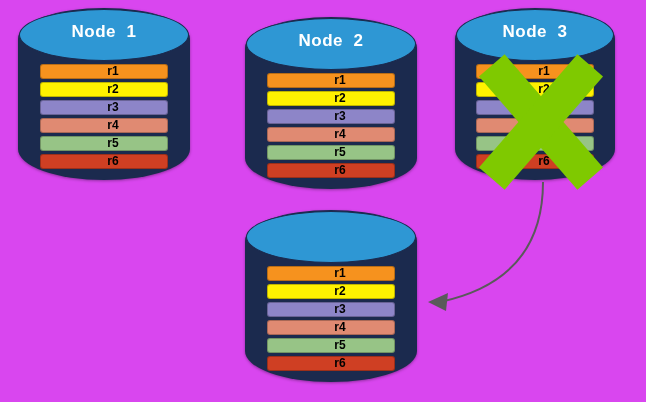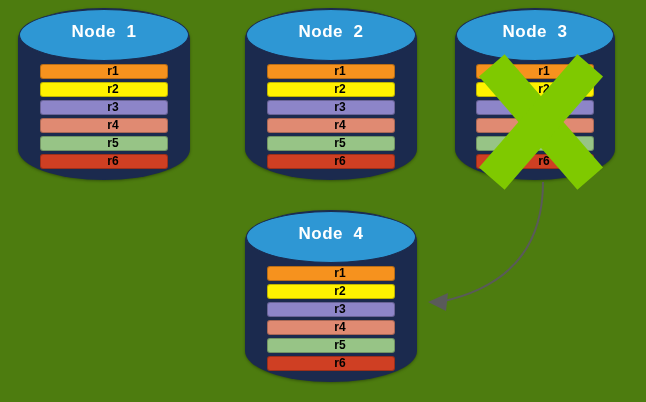--- a/index.html
+++ b/index.html
@@ -11,7 +11,7 @@
     position: relative;
     width: 646px;
     height: 402px;
-    background: #4d7c0f;
+    background: #d946ef;
     overflow: hidden;
     font-family: "Liberation Sans", sans-serif;
   }

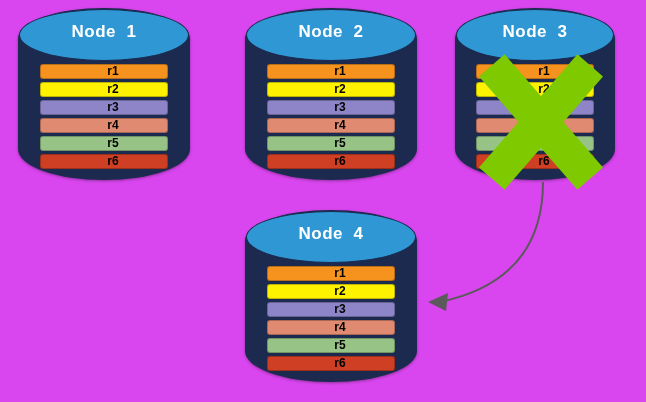--- a/index.html
+++ b/index.html
@@ -125,7 +125,7 @@
     </div>
   </div>
 
-  <div class="node" style="left:245px; top:8px; width:172px; height:172px;">
+  <div class="node" style="left:245px; top:17px; width:172px; height:172px;">
     <div class="node-body"></div>
     <div class="node-top"></div>
     <div class="node-title">Node  2</div>

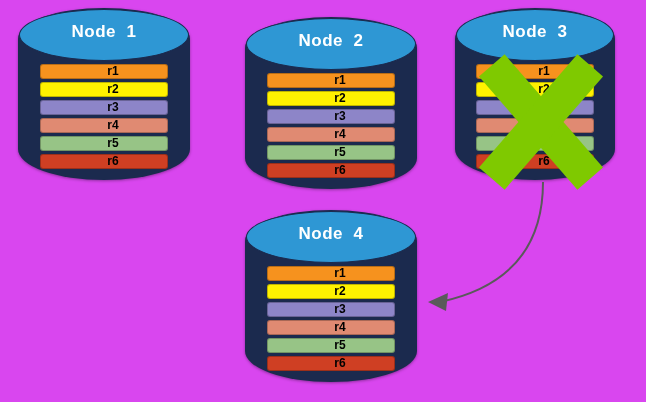--- a/index.html
+++ b/index.html
@@ -160,7 +160,6 @@
   <div class="node" style="left:245px; top:210px; width:172px; height:172px;">
     <div class="node-body"></div>
     <div class="node-top"></div>
-    <div class="node-title">Node  4</div>
     <div class="rows">
       <div class="row" style="background:#f6921e">r1</div>
       <div class="row" style="background:#fff200">r2</div>

